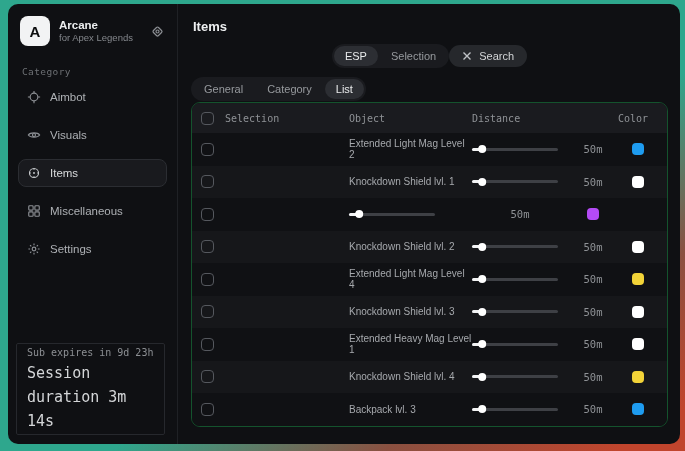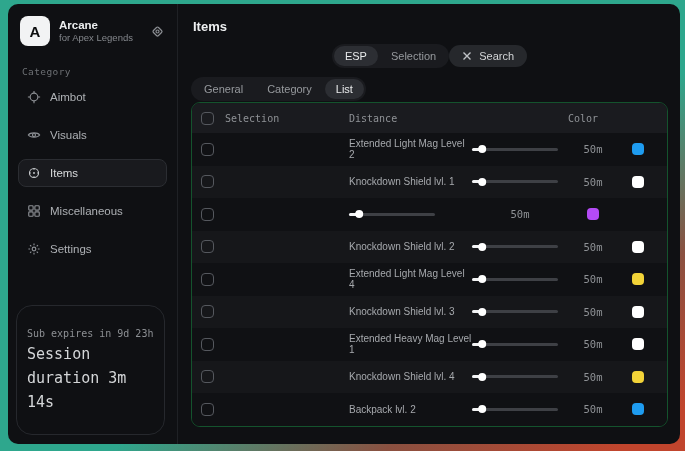--- a/index.html
+++ b/index.html
@@ -207,6 +207,7 @@
           <span class="checkbox"></span>
           <span>Selection</span>
         </div>
+        <div>Object</div>
         <div>Distance</div>
         <div></div>
         <div class="col-color">Color</div>

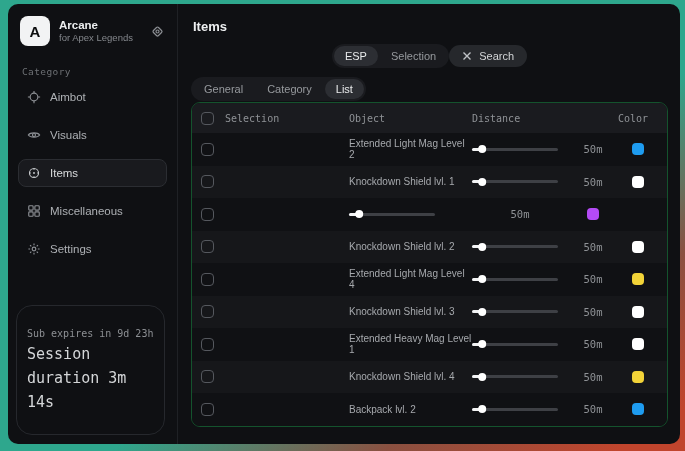--- a/index.html
+++ b/index.html
@@ -40,7 +40,7 @@
   .nav-item.active .ic { color:#c3c6c9; }
   .session-box {
     position:absolute; left:8px; right:12px; bottom:9px;
-    border:1px solid #26282d; border-radius:16px; padding:20px 10px;
+    border:1px solid #26282d; border-radius:2px; padding:1px 10px;
     font-family:"DejaVu Sans Mono", monospace; line-height:1.6;
   }
   .session-line1 { color:#8d9094; font-size:10px; }

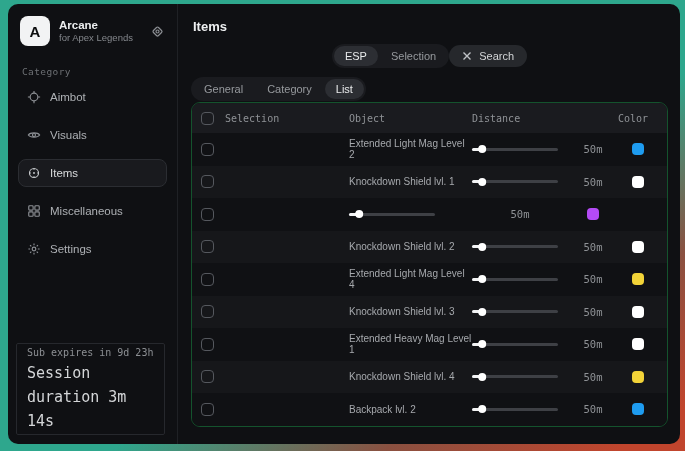--- a/index.html
+++ b/index.html
@@ -336,7 +336,7 @@
     <div class="selcell">
       <span class="checkbox"></span>
     </div>
-    <div class="obj">Backpack lvl. 2</div>
+    <div class="obj">Backpack lvl. 3</div>
     <div class="slider">
       <span class="fill" style="width: 10%;"></span>
       <span class="thumb" style="left: 10%;"></span>

